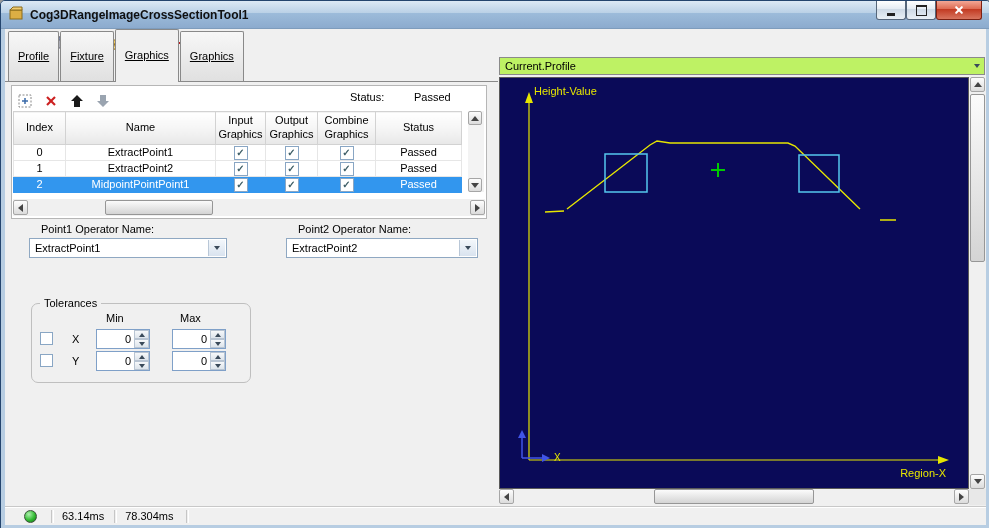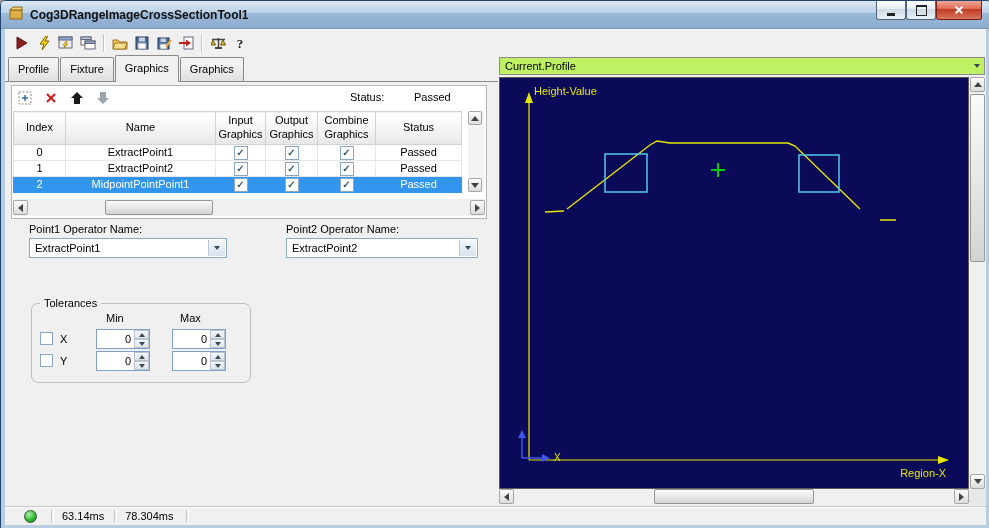--- a/index.html
+++ b/index.html
@@ -34,8 +34,8 @@
   
   .left-panel{position:absolute;left:0;top:28px;width:493px;height:449px;}
   .tabstrip{position:absolute;left:3px;top:4px;height:20px;display:flex;align-items:flex-end;z-index:5;}
-  .tab{height:17px;line-height:16px;padding:3px 9px;background:linear-gradient(#f7f7f7,#e0e0e0);
-    border:1px solid #898989;border-bottom:none;border-radius:2px 2px 0 0;margin-right:1px;}
+  .tab{height:17px;line-height:16px;padding:16px 9px;background:linear-gradient(#f7f7f7,#e0e0e0);
+    border:1px solid #898989;border-bottom:none;border-radius:2px 2px 0 0;margin-right:1px;text-decoration:underline;}
   .tab.active{height:20px;line-height:19px;background:#f0f0f0;margin-bottom:-1px;z-index:6;}
   .tab-content{position:absolute;left:0;top:24px;width:493px;height:425px;border-top:1px solid #898989;background:#f0f0f0;box-sizing:border-box;}
 

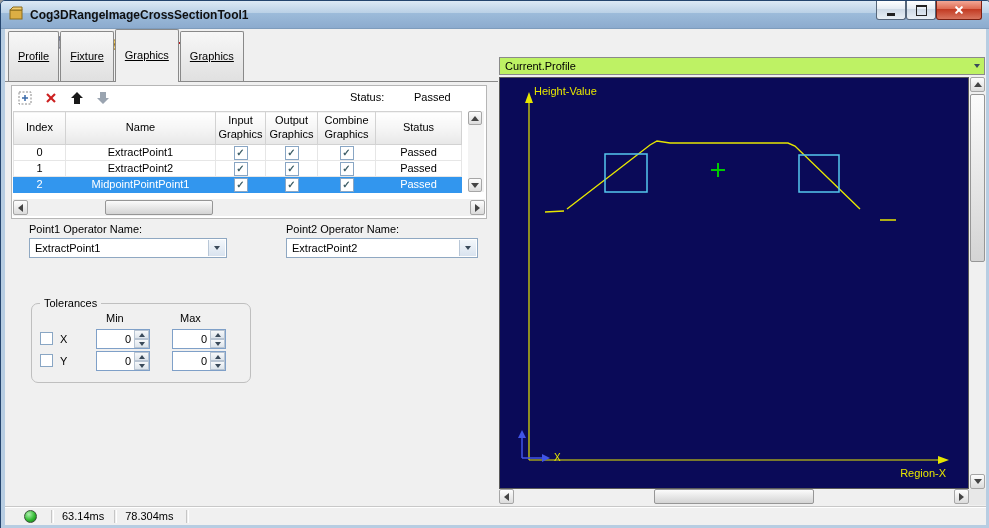--- a/index.html
+++ b/index.html
@@ -40,7 +40,7 @@
   .tab-content{position:absolute;left:0;top:24px;width:493px;height:425px;border-top:1px solid #898989;background:#f0f0f0;box-sizing:border-box;}
 
   .grid-box{position:absolute;left:6px;top:28px;width:476px;height:134px;background:#fff;border:1px solid #b6b6b6;box-sizing:border-box;}
-  .grid-toolbar{position:relative;height:24px;display:flex;align-items:center;gap:8px;padding-left:4px;}
+  .grid-toolbar{position:relative;height:24px;display:flex;align-items:flex-end;gap:8px;padding-left:4px;}
   .mtb-icon{width:18px;height:18px;display:flex;align-items:center;justify-content:center;}
   .status-label{position:absolute;left:338px;top:5px;}
   .status-value{position:absolute;left:402px;top:5px;}

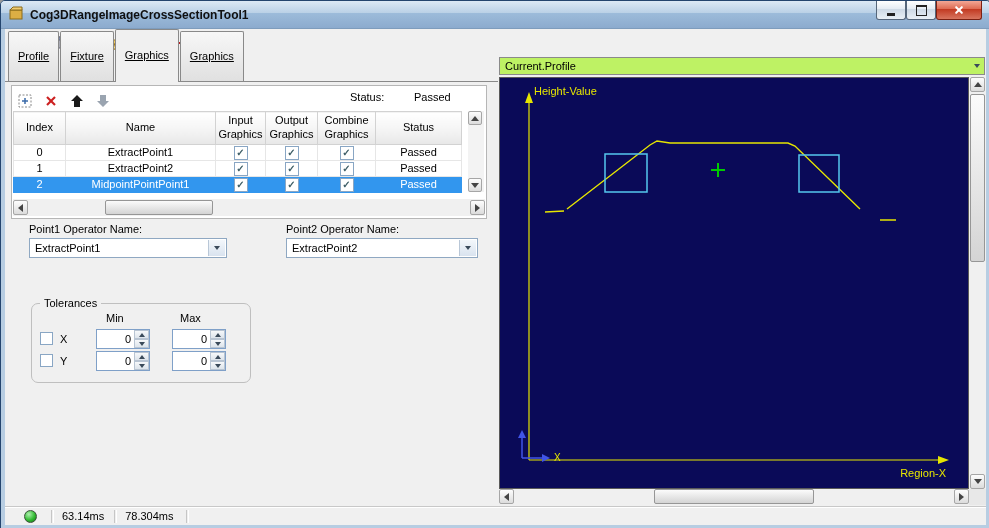--- a/index.html
+++ b/index.html
@@ -69,7 +69,7 @@
   .tri-up-s{border-width:0 3px 4px 3px;border-color:transparent transparent #3a4a5a transparent;}
   .tri-down-s{border-width:4px 3px 0 3px;border-color:#3a4a5a transparent transparent transparent;}
 
-  .lbl{position:absolute;}
+  .lbl{position:absolute;margin-left:12px;}
   .combo{position:absolute;height:20px;border:1px solid #8fa8c2;background:#fff;box-sizing:border-box;}
   .combo-text{position:absolute;left:5px;top:3px;white-space:nowrap;}
   .combo-btn{position:absolute;right:1px;top:1px;width:16px;height:16px;background:linear-gradient(#f3f7fb,#d9e3ef);

